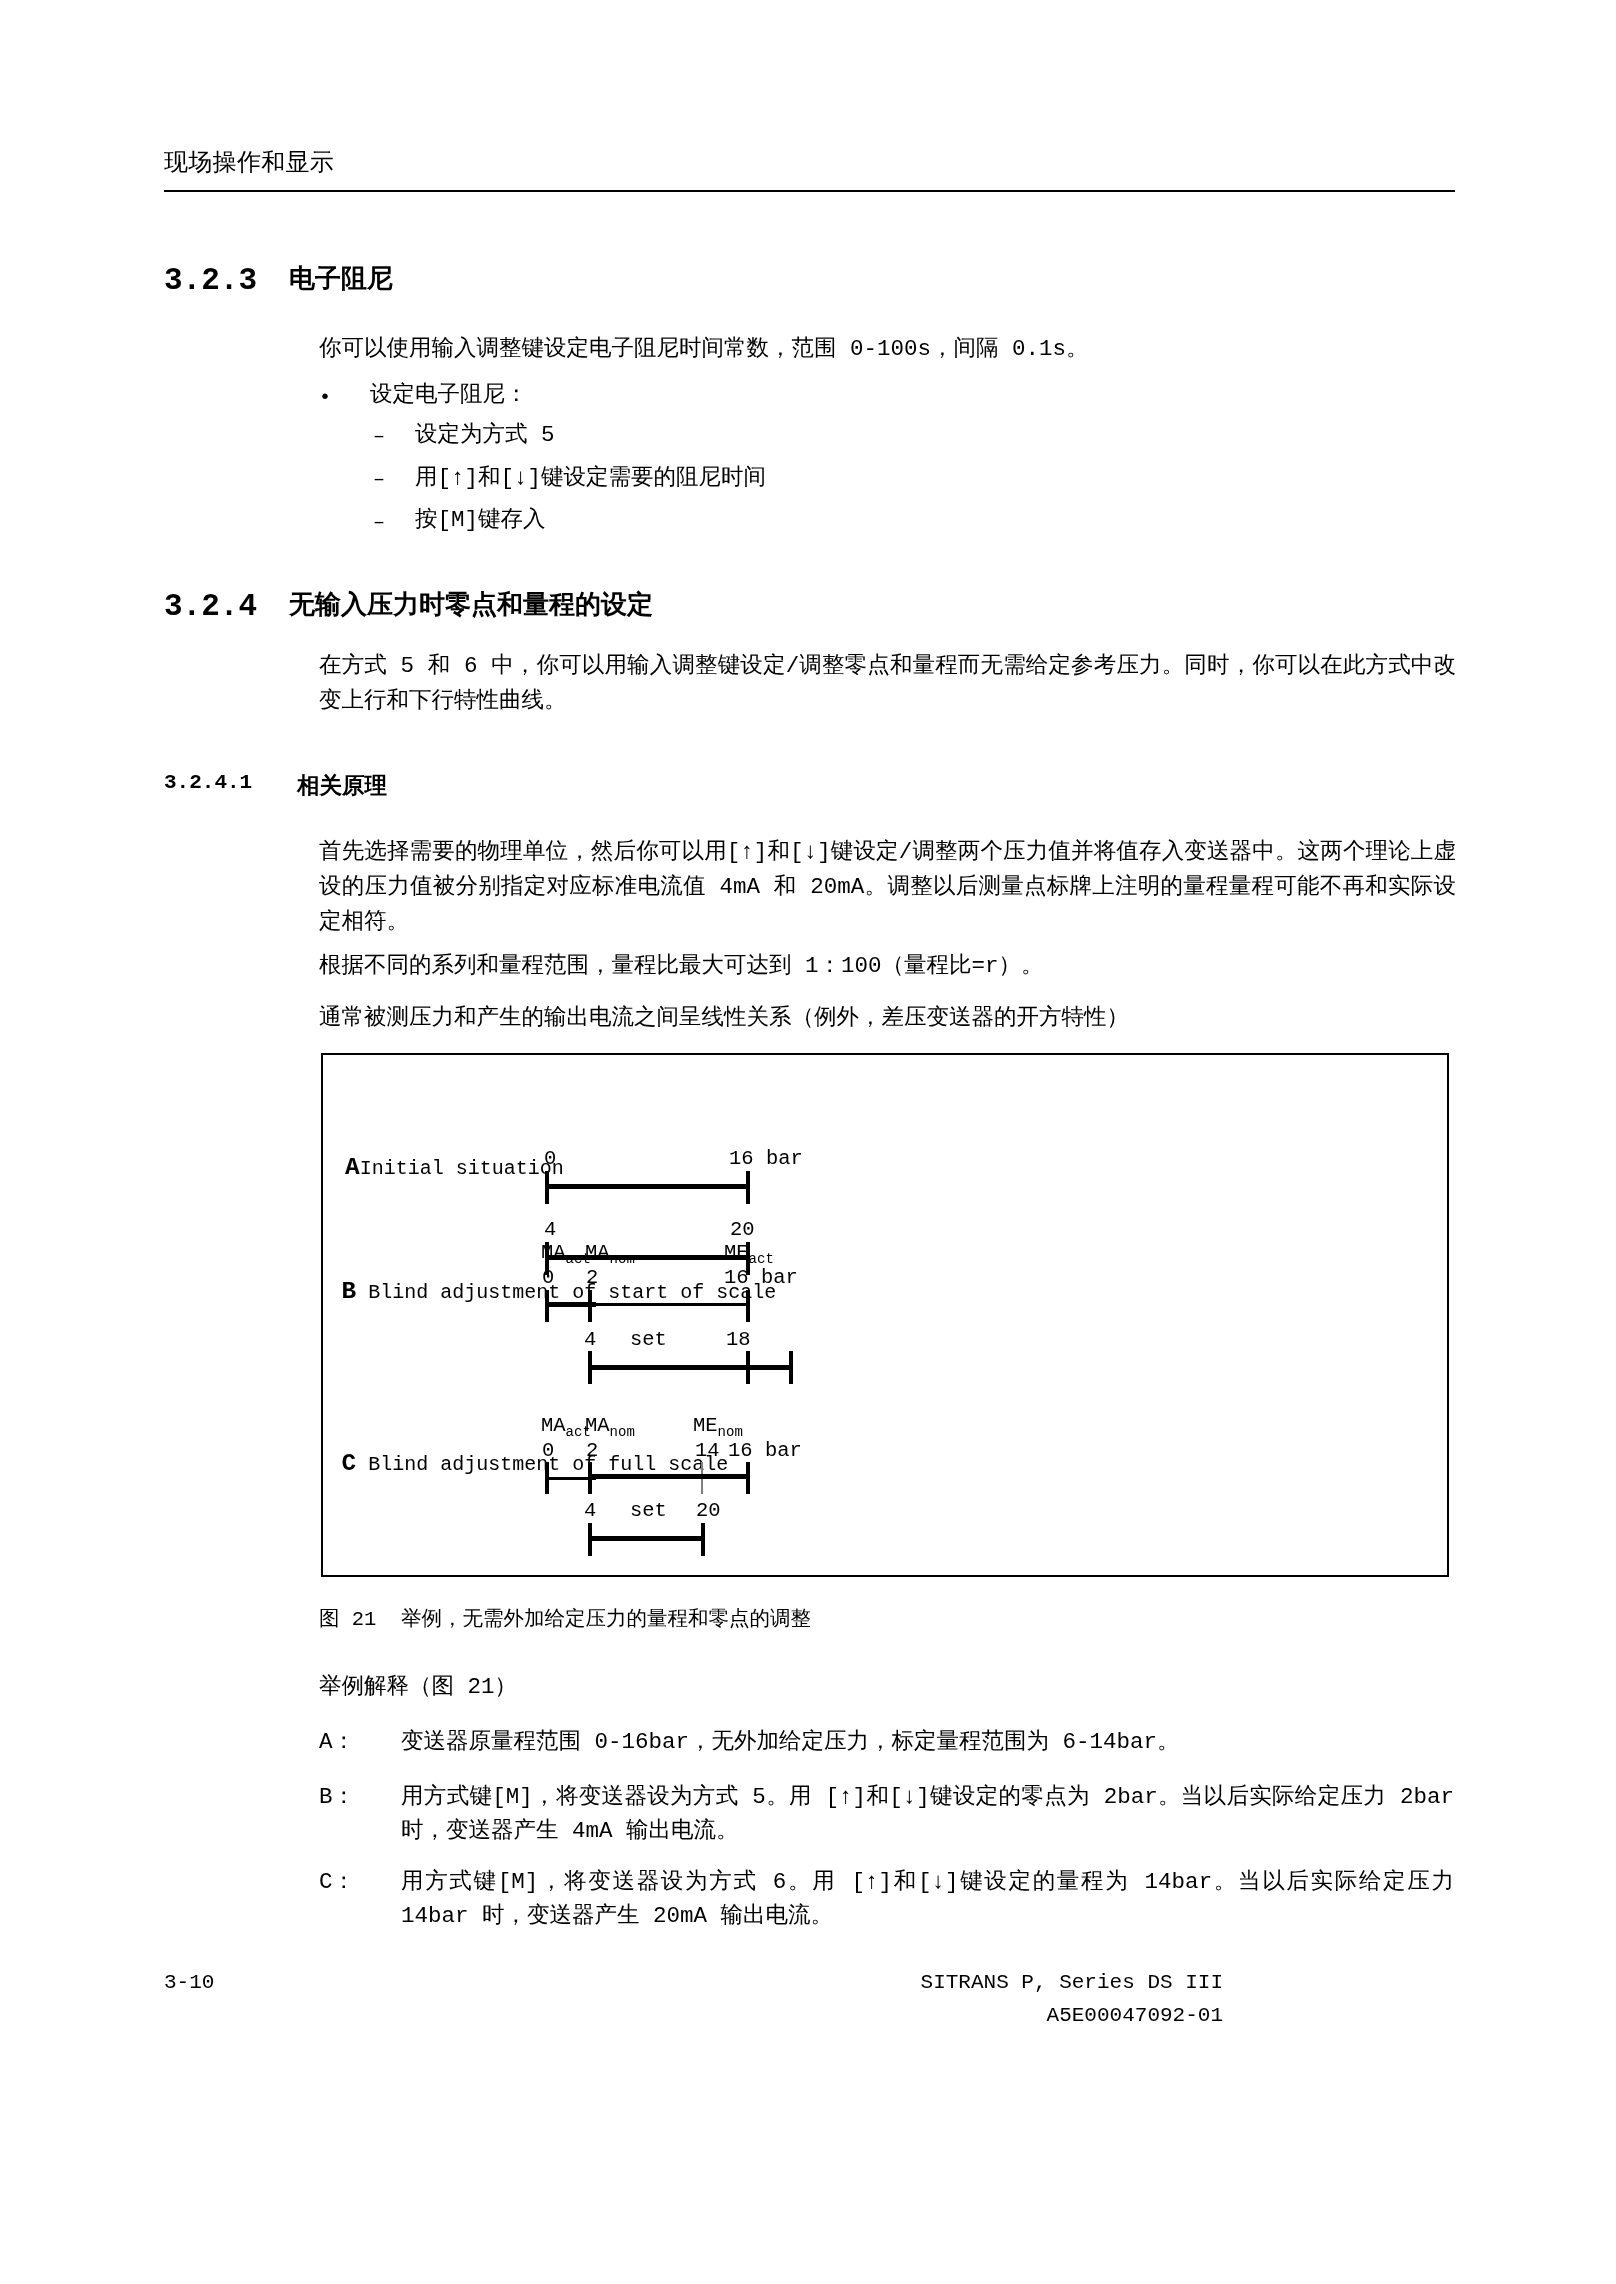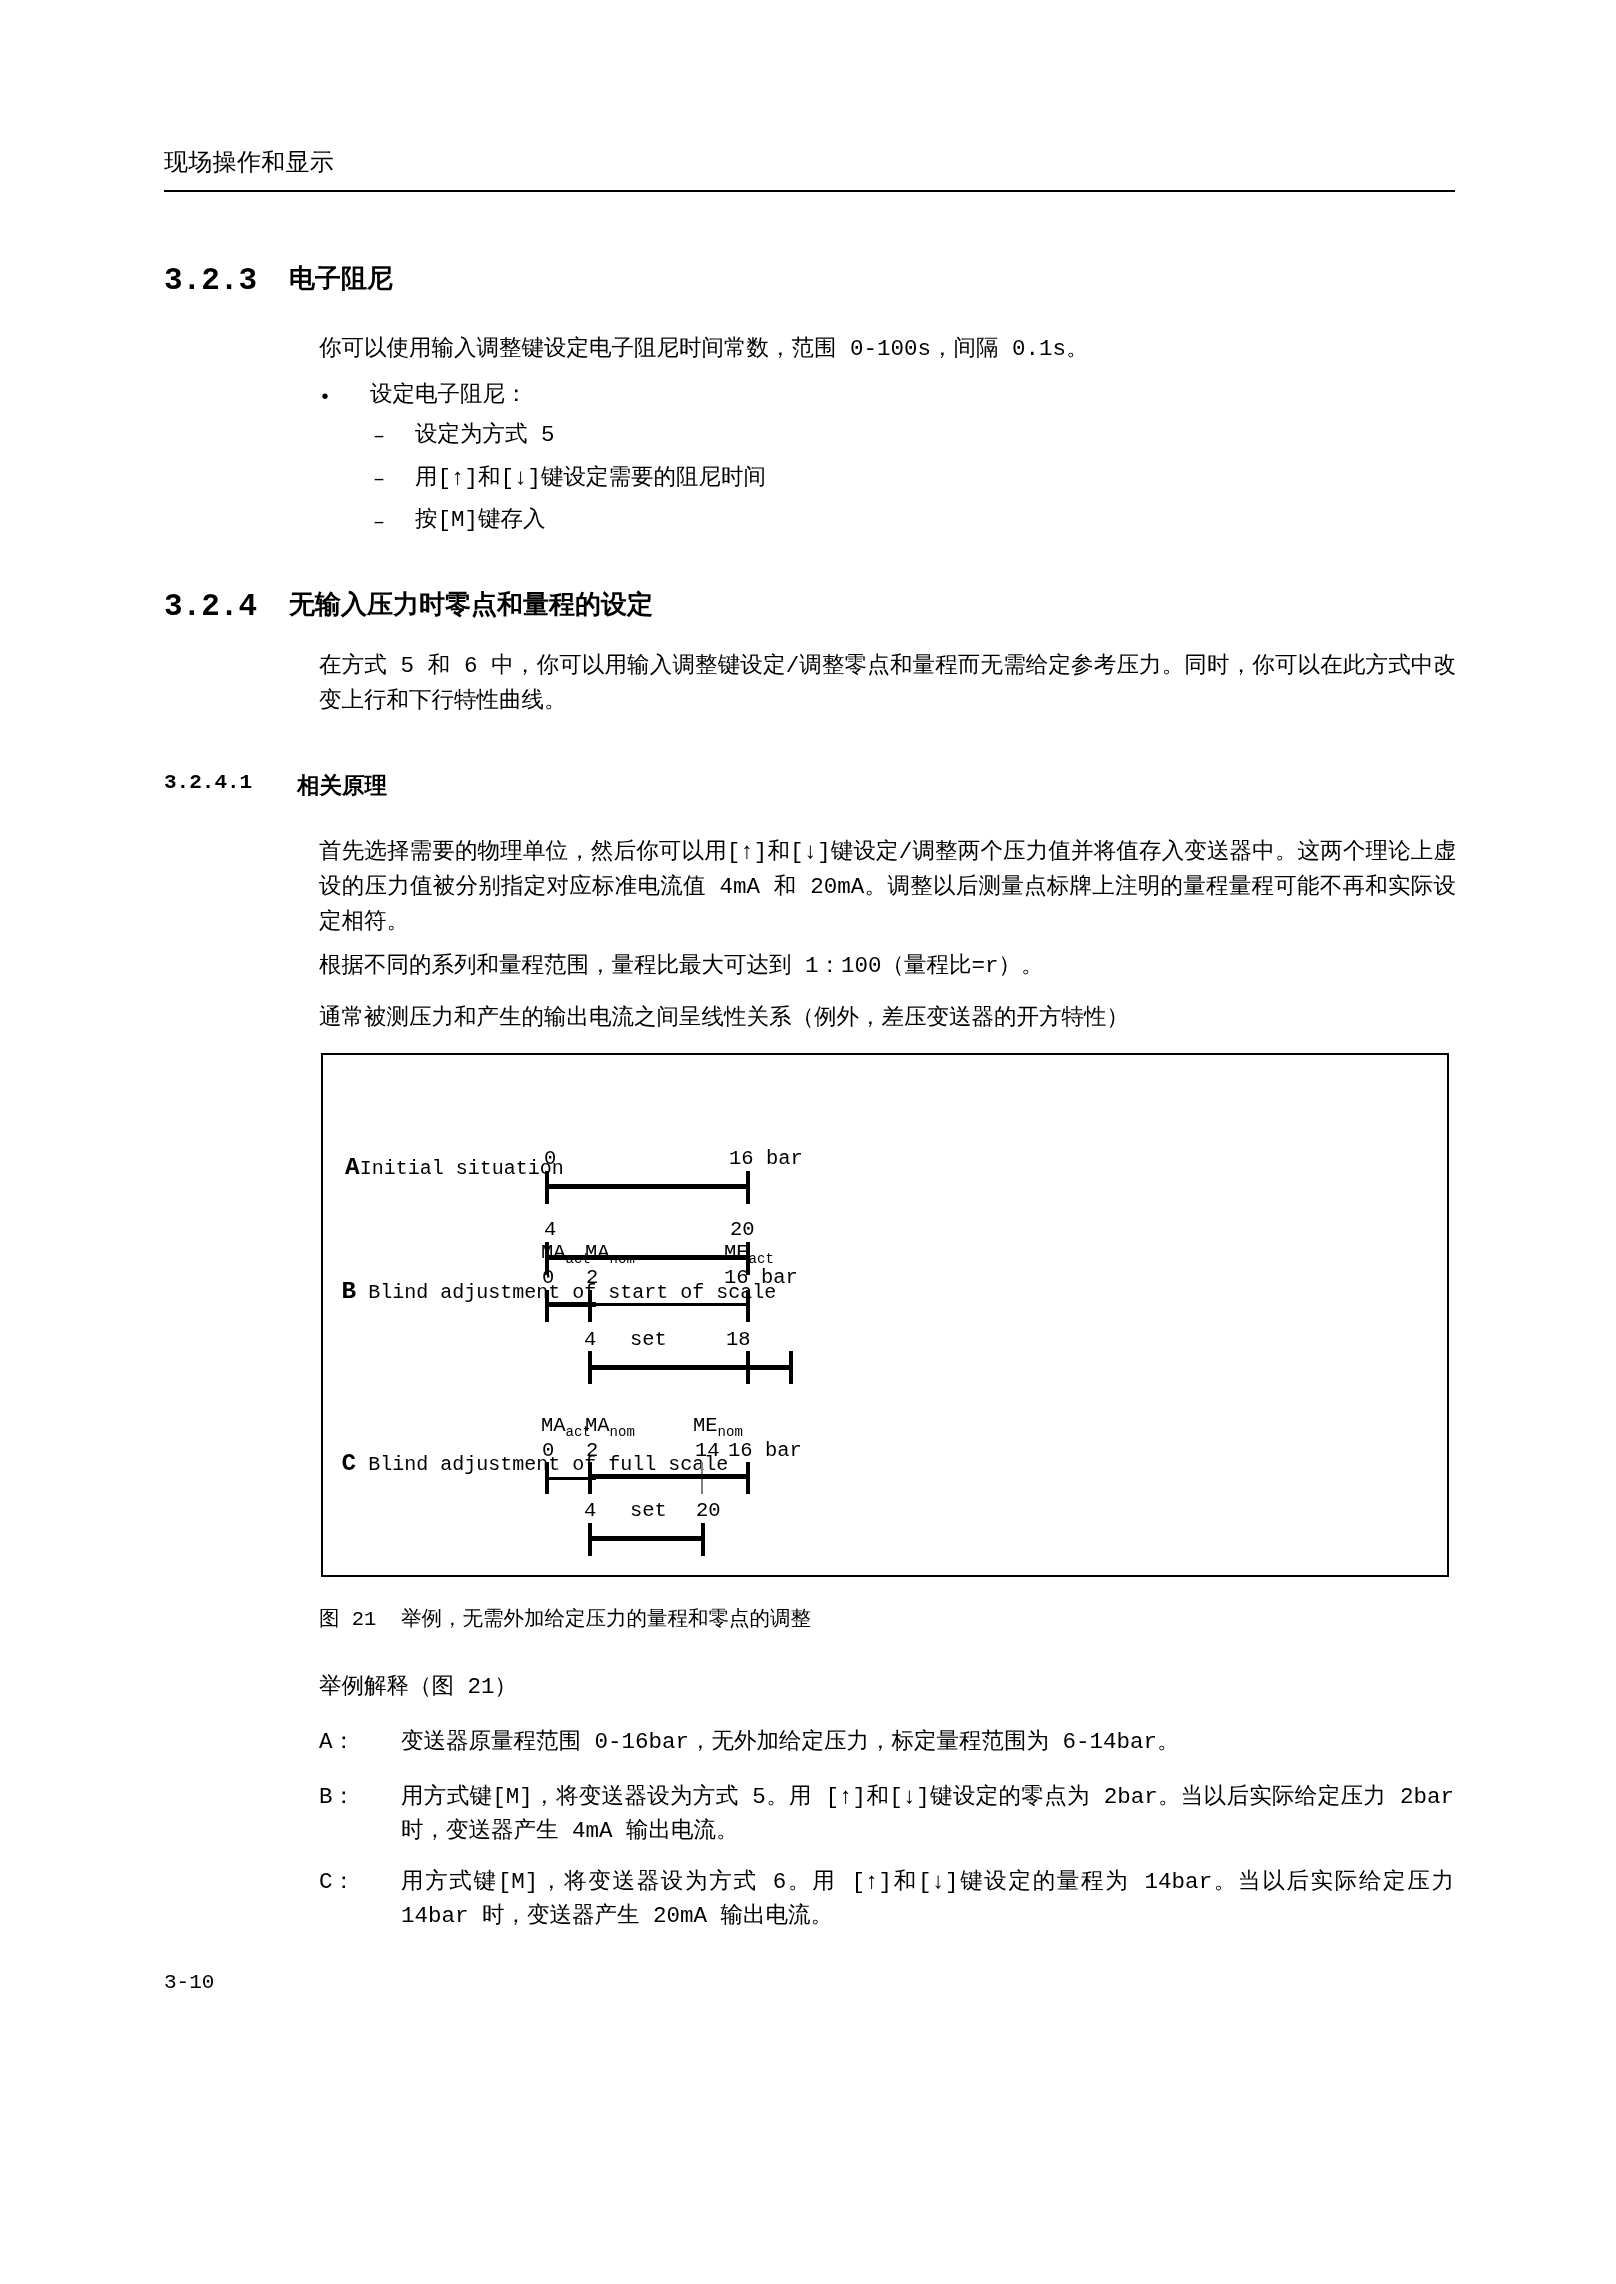--- a/index.html
+++ b/index.html
@@ -376,6 +376,10 @@
   <div class="expl-body" style="left:401px; top:1865px; width:1053px;">用方式键[M]，将变送器设为方式 6。用 [↑]和[↓]键设定的量程为 14bar。当以后实际给定压力 14bar 时，变送器产生 20mA 输出电流。</div>
 
   <div class="footer-left">3-10</div>
+  <div class="footer-right">
+    <div>SITRANS P, Series DS III</div>
+    <div>A5E00047092-01</div>
+  </div>
 
 
 </div>

